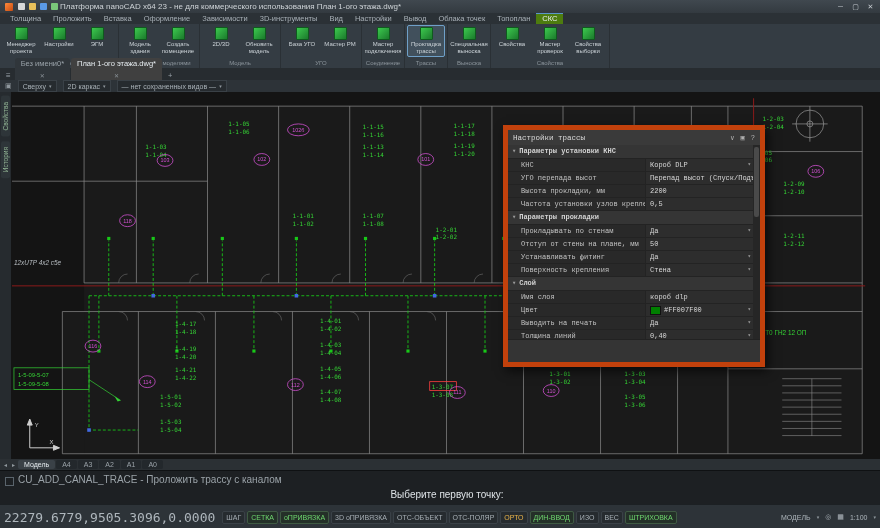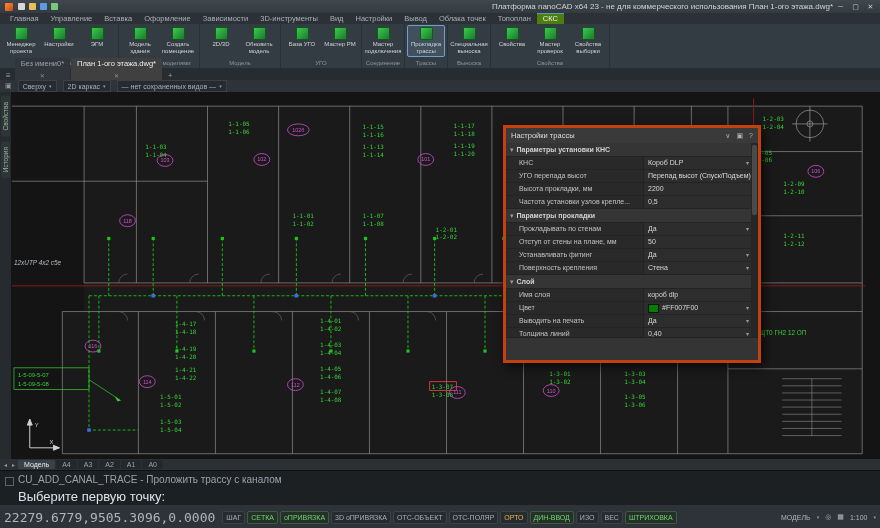--- a/index.html
+++ b/index.html
@@ -12,7 +12,7 @@
             font-size:8px;color:#cfd4d8;padding:0 2px;}
   .appicon{width:8px;height:8px;background:linear-gradient(135deg,#ff8a3c,#c84b10);margin:0 3px;border-radius:1px;}
   .qicon{width:7px;height:7px;margin:0 2px;border-radius:1px;}
-  #titlebar .title{flex:1;text-align:right;white-space:nowrap;overflow:hidden;}
+  #titlebar .title{flex:1;text-align:left;white-space:nowrap;overflow:hidden;}
   .winctl{display:flex;}
   .winctl span{width:15px;text-align:center;font-size:7px;color:#c4cacf;}
 

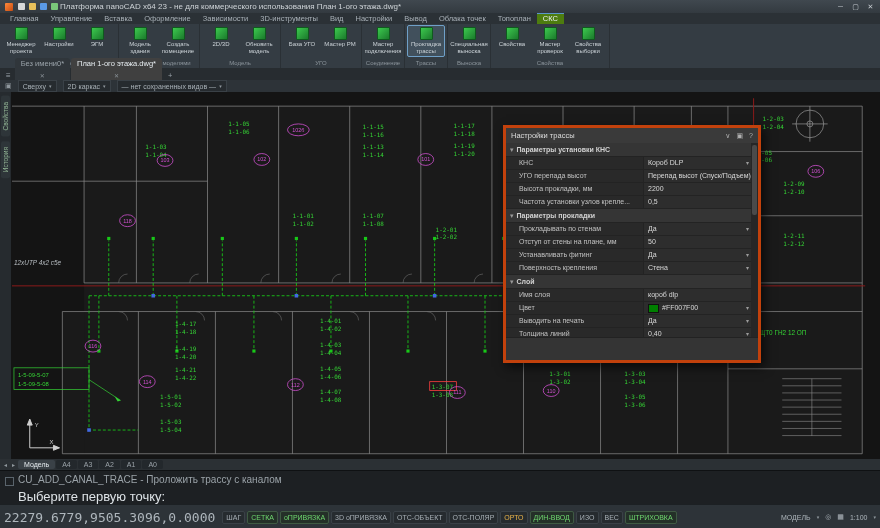--- a/index.html
+++ b/index.html
@@ -112,7 +112,7 @@
 </div>
 
 <div id="ribbontabs" class="bar">
-    <span class="rtab">Главная</span>
+    <span class="rtab">Толщина</span>
     <span class="rtab">Управление</span>
     <span class="rtab">Вставка</span>
     <span class="rtab">Оформление</span>

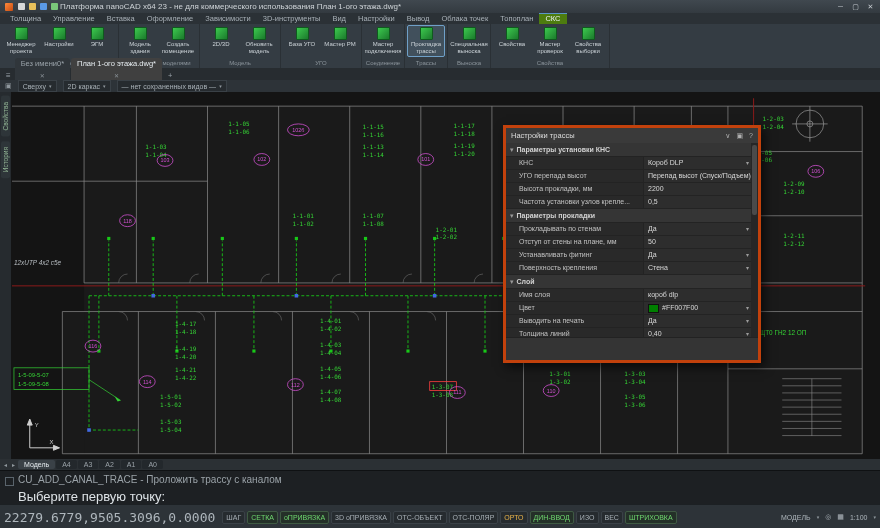--- a/index.html
+++ b/index.html
@@ -113,7 +113,7 @@
 
 <div id="ribbontabs" class="bar">
     <span class="rtab">Толщина</span>
-    <span class="rtab">Управление</span>
+    <span class="rtab">Проложить</span>
     <span class="rtab">Вставка</span>
     <span class="rtab">Оформление</span>
     <span class="rtab">Зависимости</span>

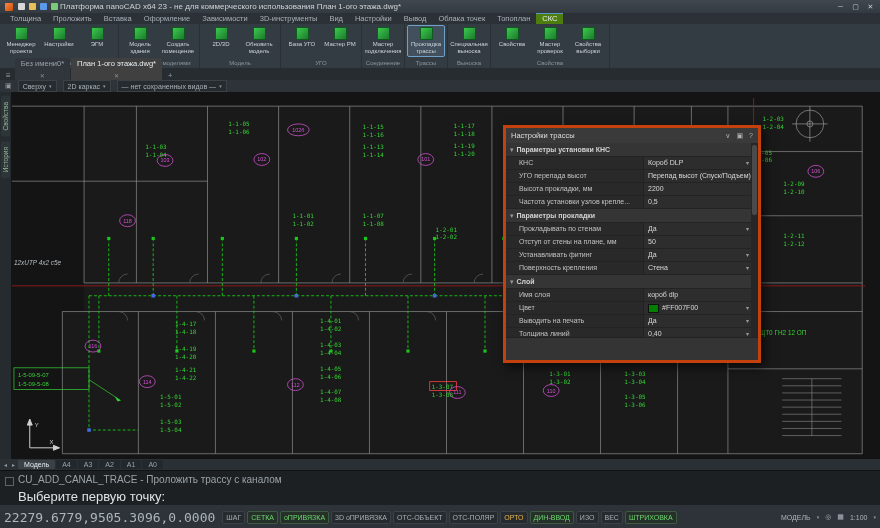--- a/index.html
+++ b/index.html
@@ -56,7 +56,7 @@
 
   
   #dialog{position:absolute;left:503px;top:125px;width:252px;height:232px;background:#14b8a6;
-          border:3px solid #c2410c;box-shadow:3px 4px 10px rgba(0,0,0,.65);font-size:7px;z-index:5;}
+          border:5px solid #c2410c;box-shadow:3px 4px 10px rgba(0,0,0,.65);font-size:7px;z-index:5;font-family:Liberation Mono, monospace;}
   .dlg-title{height:15px;background:#3a3a3a;display:flex;align-items:center;padding:0 5px;color:#dcdcdc;font-size:7.5px;}
   .dlg-icons{margin-left:auto;display:flex;gap:6px;color:#b0b0b0;font-size:7px;}
   .dlg-body{position:absolute;top:15px;left:0;right:7px;bottom:22px;overflow:hidden;background:#292929;}

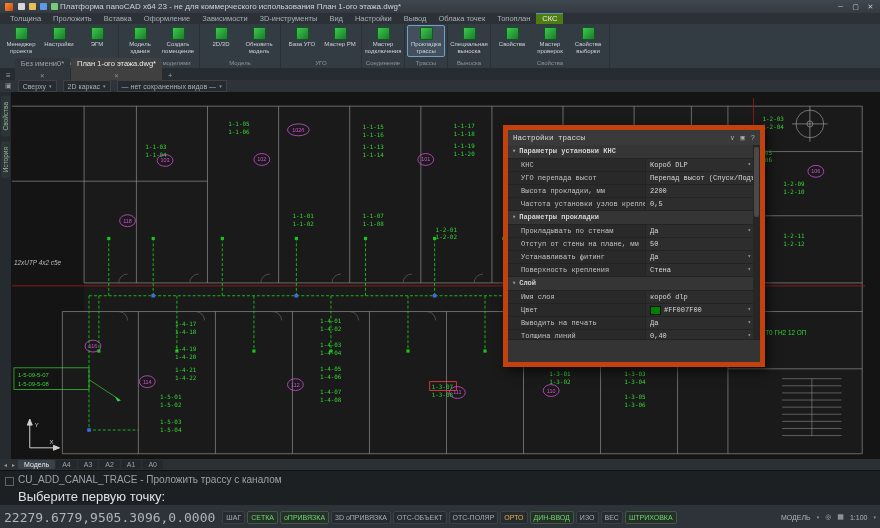--- a/index.html
+++ b/index.html
@@ -82,7 +82,7 @@
   #cmdline{top:470px;height:34px;background:#1d2023;border-top:1px solid #0f1113;}
   .cmdicon{width:7px;height:7px;border:1px solid #5a646c;position:absolute;left:5px;top:6px;}
   .cmd-history{color:#9aa2a8;padding:3px 4px 0 18px;font-size:10px;white-space:nowrap;}
-  .cmd-prompt{color:#dde2e6;padding:4px 4px 0 18px;font-size:13px;}
+  .cmd-prompt{color:#dde2e6;padding:4px 4px 0 18px;font-size:10px;text-align:center;}
 
   
   #statusbar{top:504px;height:24px;background:#2d3338;border-top:1px solid #1c2023;display:flex;align-items:center;

